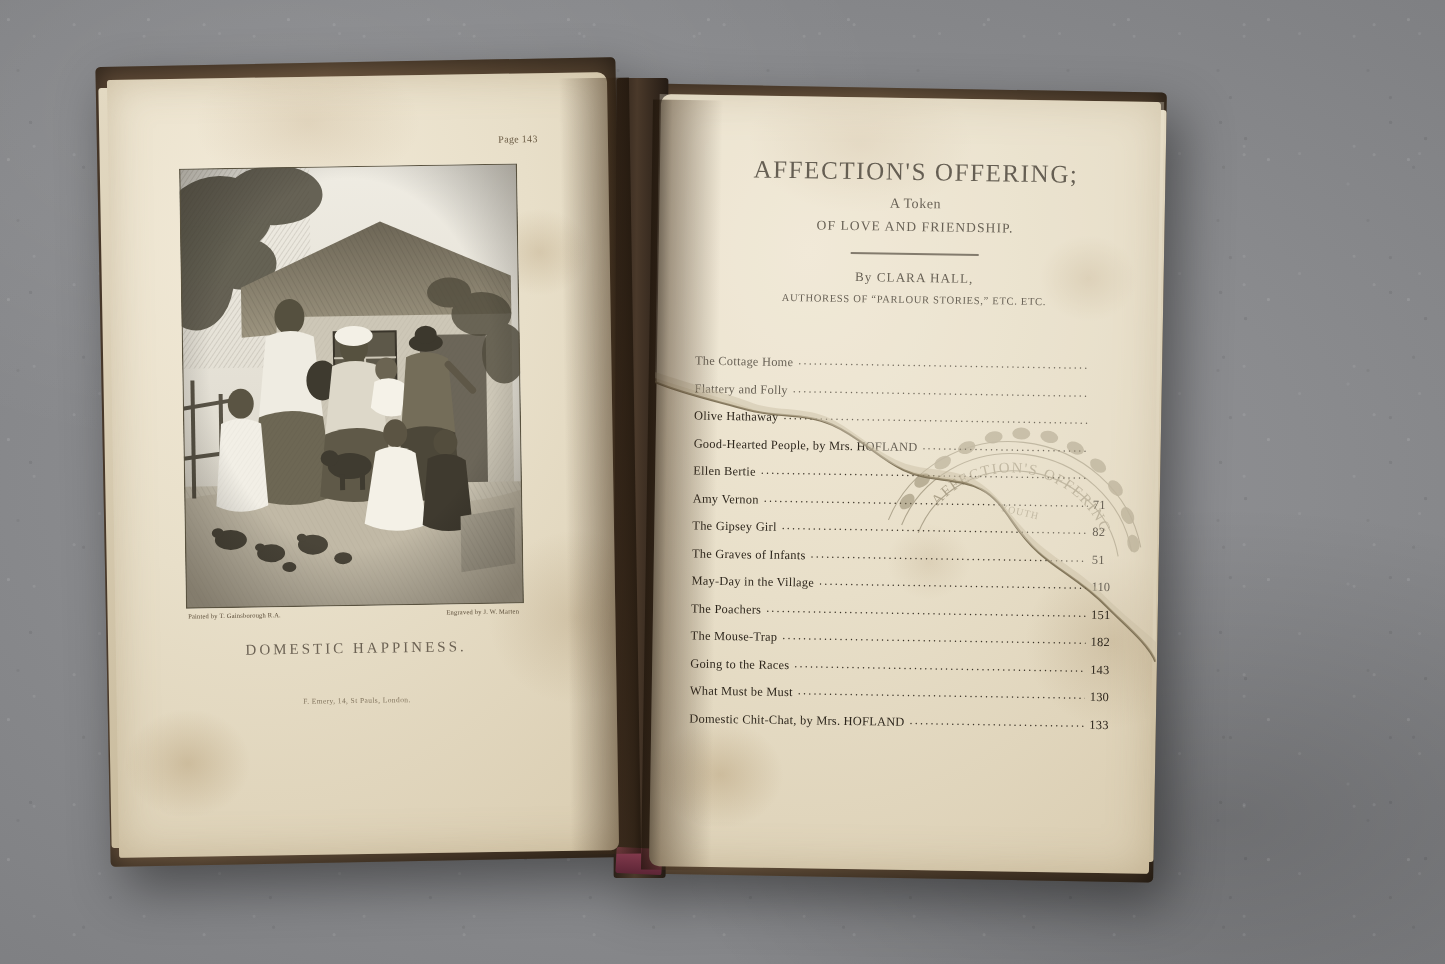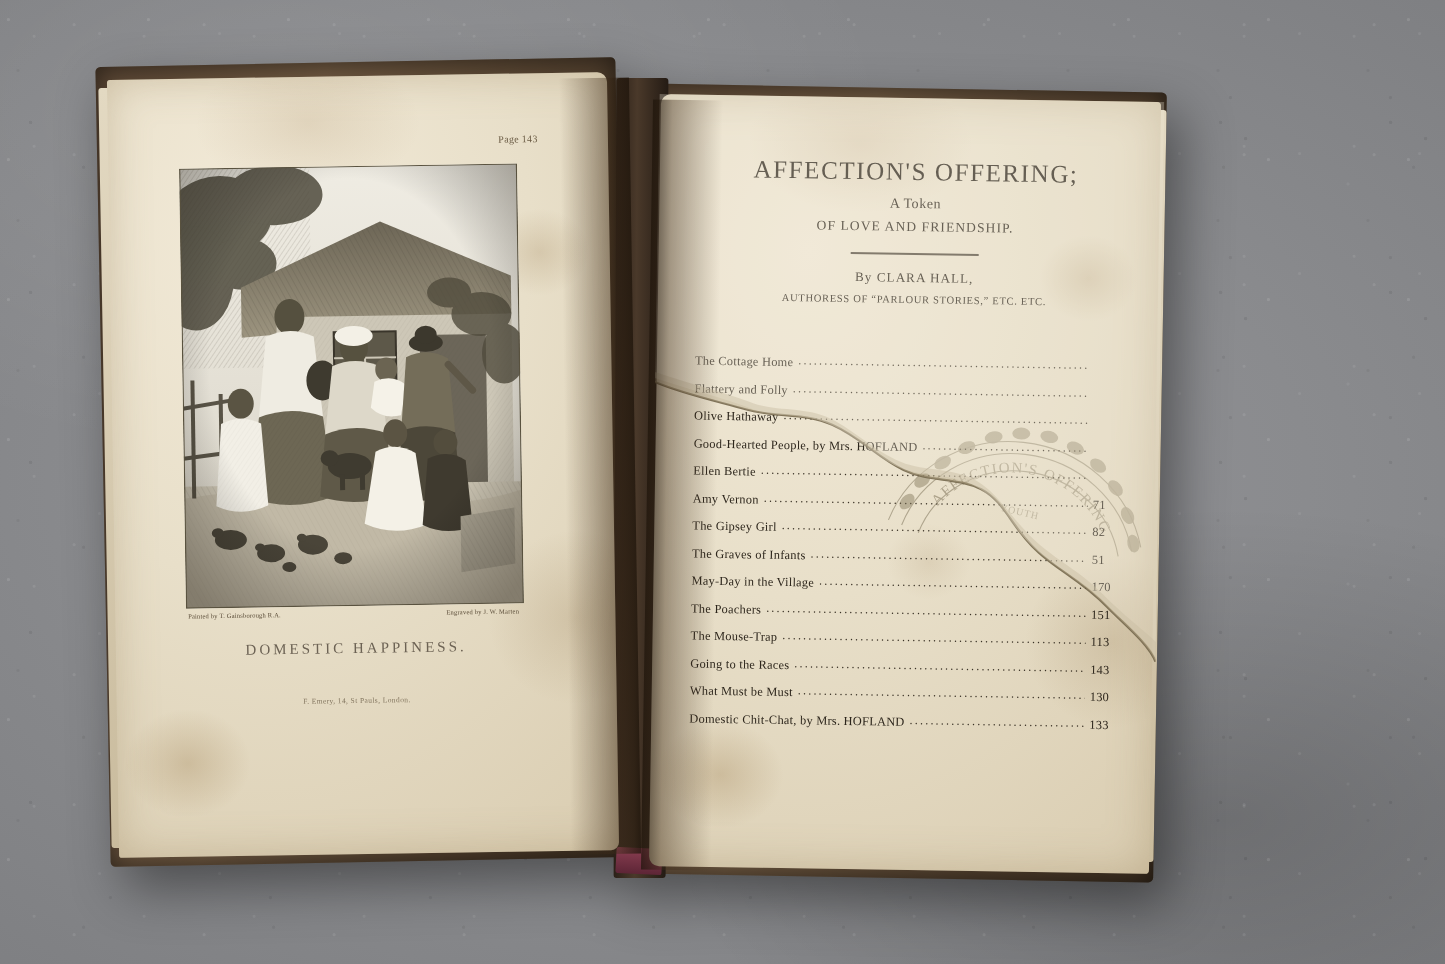--- a/index.html
+++ b/index.html
@@ -474,7 +474,7 @@
           <div class="toc-row">
             <span class="toc-title">May-Day in the Village</span>
             <span class="toc-dots">................................................................</span>
-            <span class="toc-page">170</span>
+            <span class="toc-page">110</span>
           </div>
           <div class="toc-row">
             <span class="toc-title">The Poachers</span>

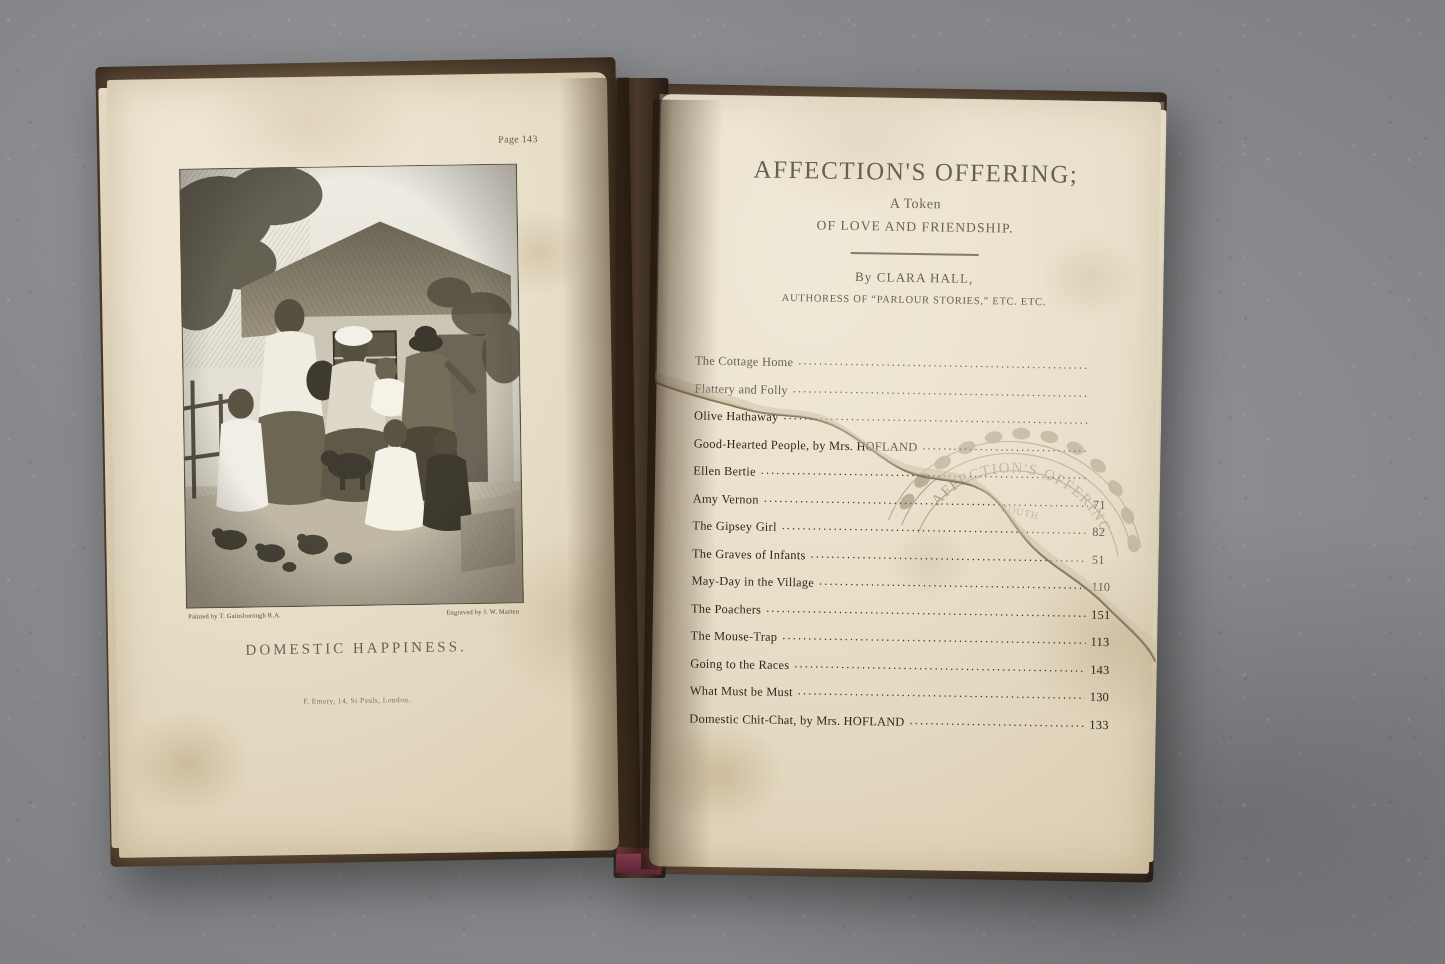--- a/index.html
+++ b/index.html
@@ -484,7 +484,7 @@
           <div class="toc-row">
             <span class="toc-title">The Mouse-Trap</span>
             <span class="toc-dots">................................................................</span>
-            <span class="toc-page">113</span>
+            <span class="toc-page">182</span>
           </div>
           <div class="toc-row">
             <span class="toc-title">Going to the Races</span>

